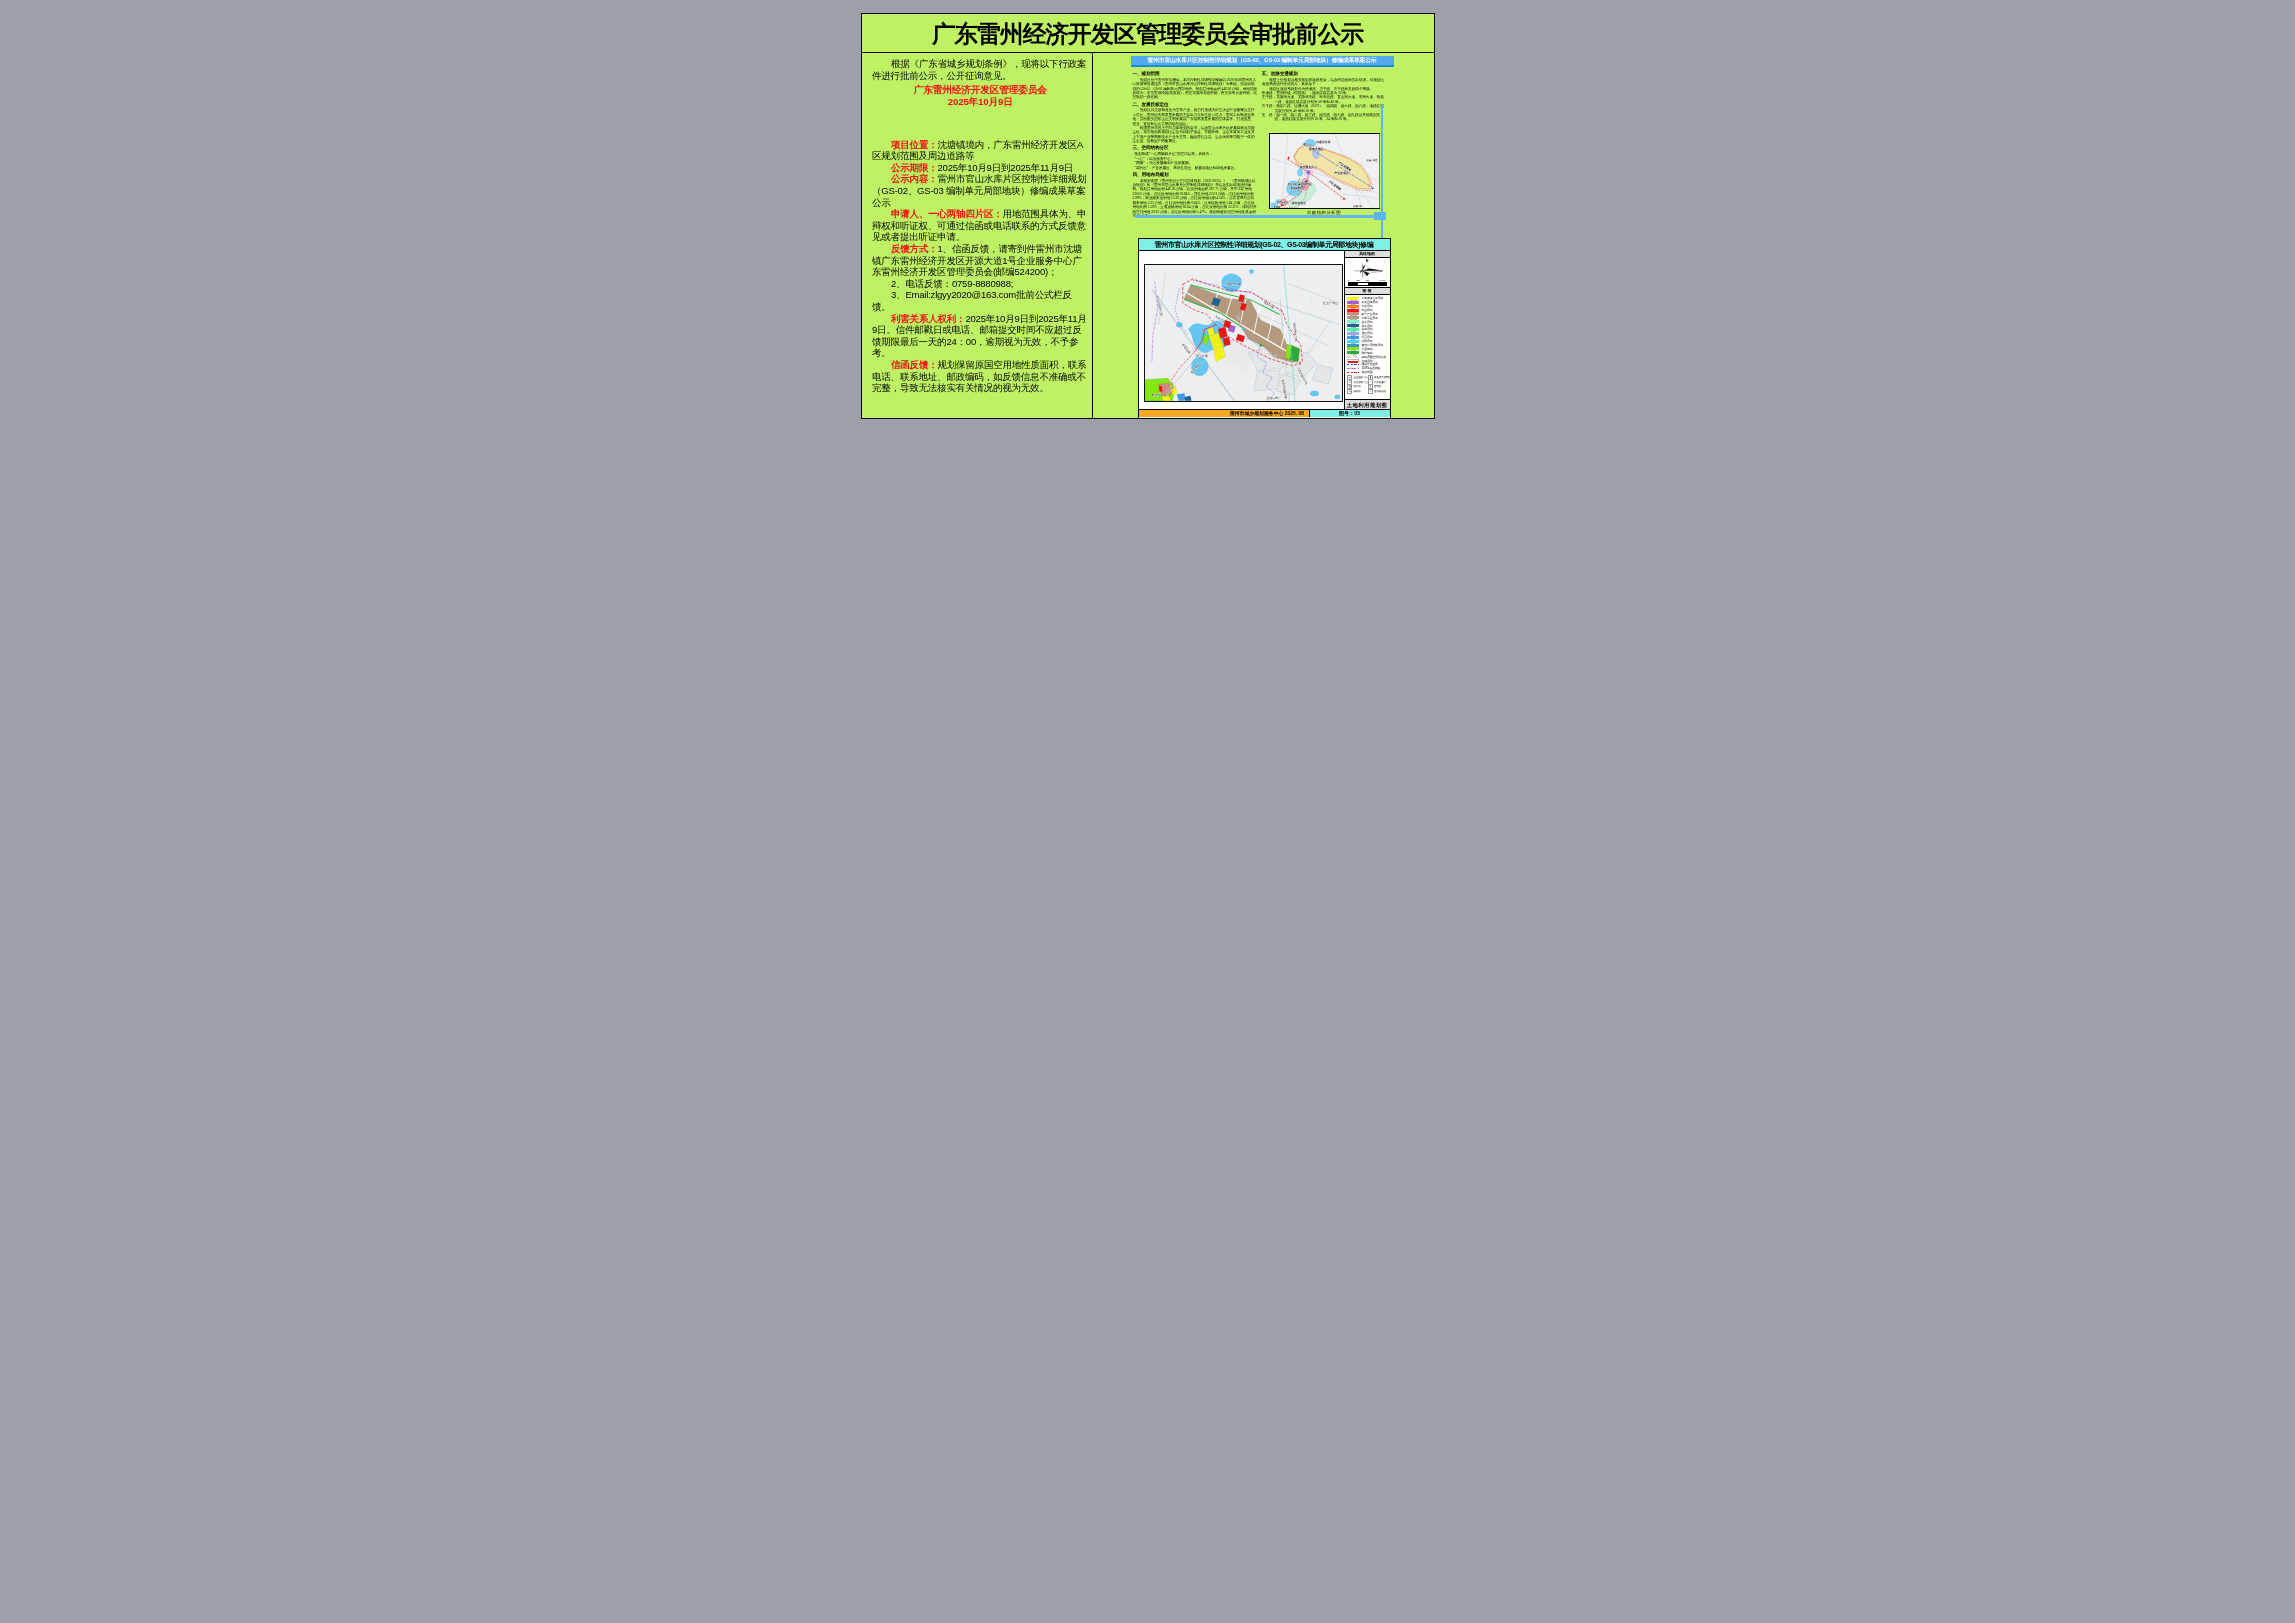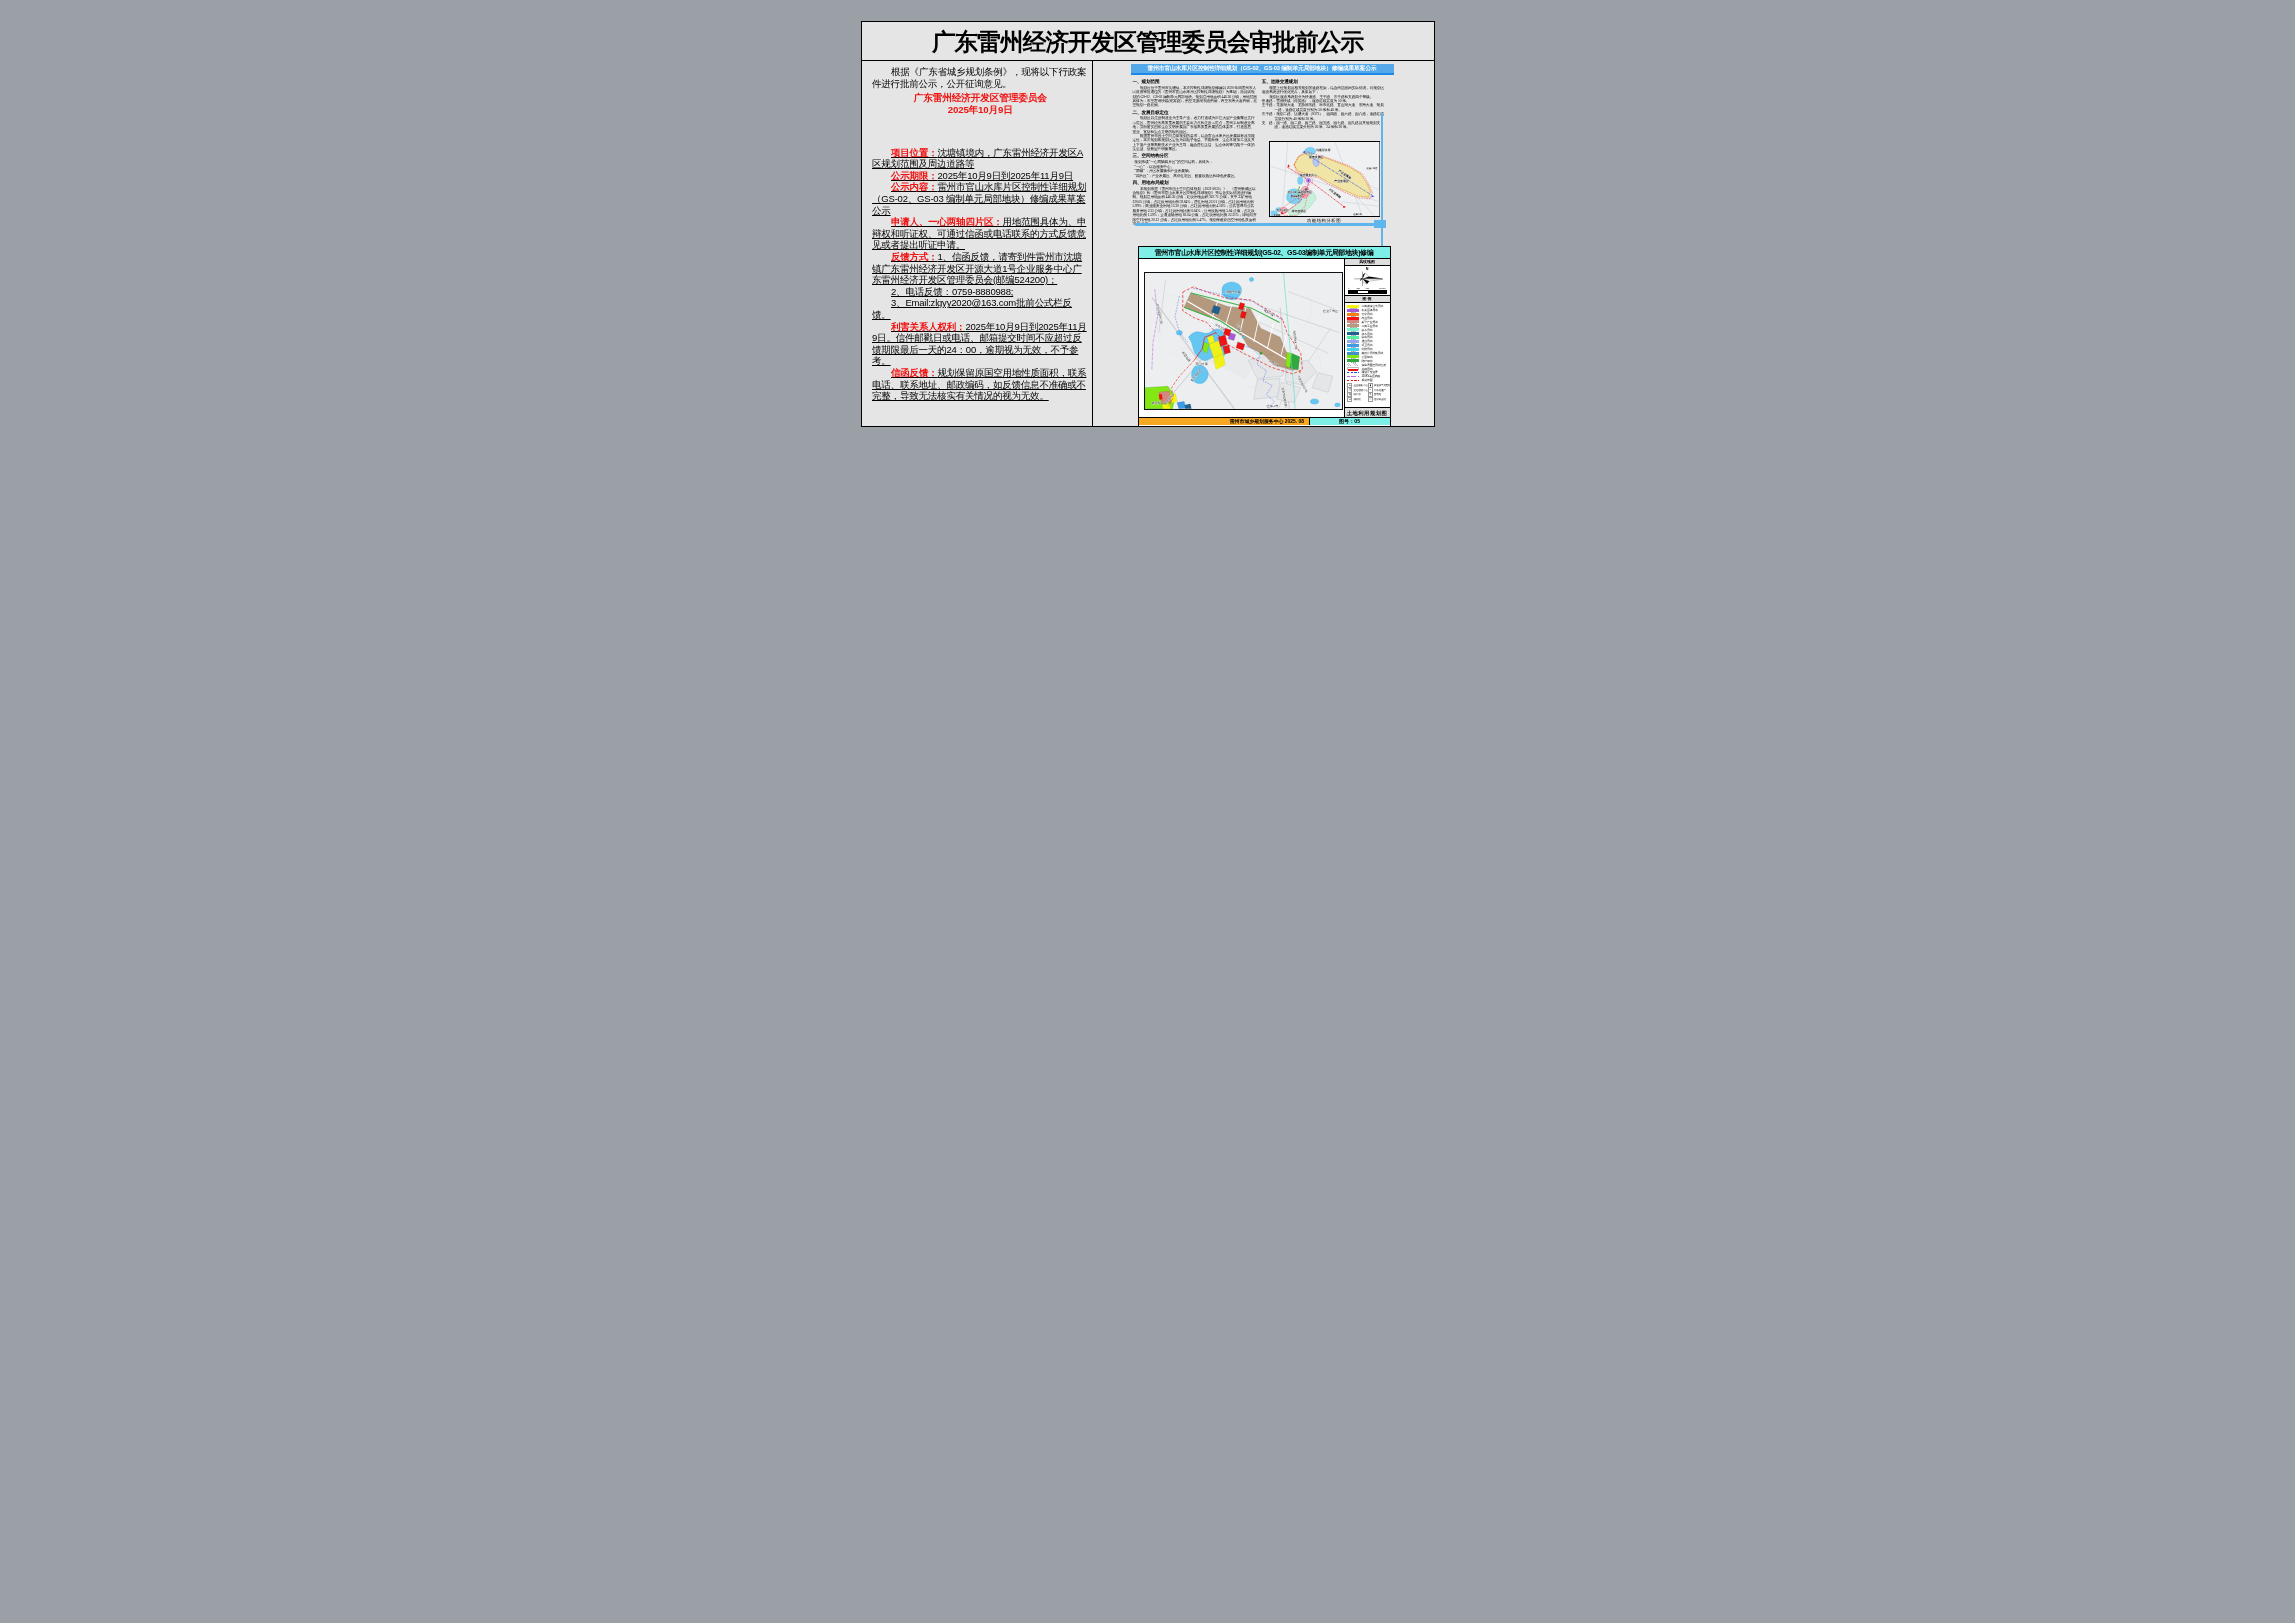--- a/index.html
+++ b/index.html
@@ -3,7 +3,7 @@
 <meta charset="utf-8">
 <style>
   html,body{margin:0;padding:0;background:#9aa0a6;}
-  .page{position:relative;width:574px;height:406px;margin:21px auto;background:#e5e5e5;
+  .page{position:relative;width:574px;height:406px;margin:13px auto;background:#bef264;
         border:0.5px solid #000;border-top:1.8px solid #000;border-bottom:1.4px solid #000;
         box-sizing:border-box;overflow:hidden;font-family:"Liberation Sans",sans-serif;color:#000;}
   

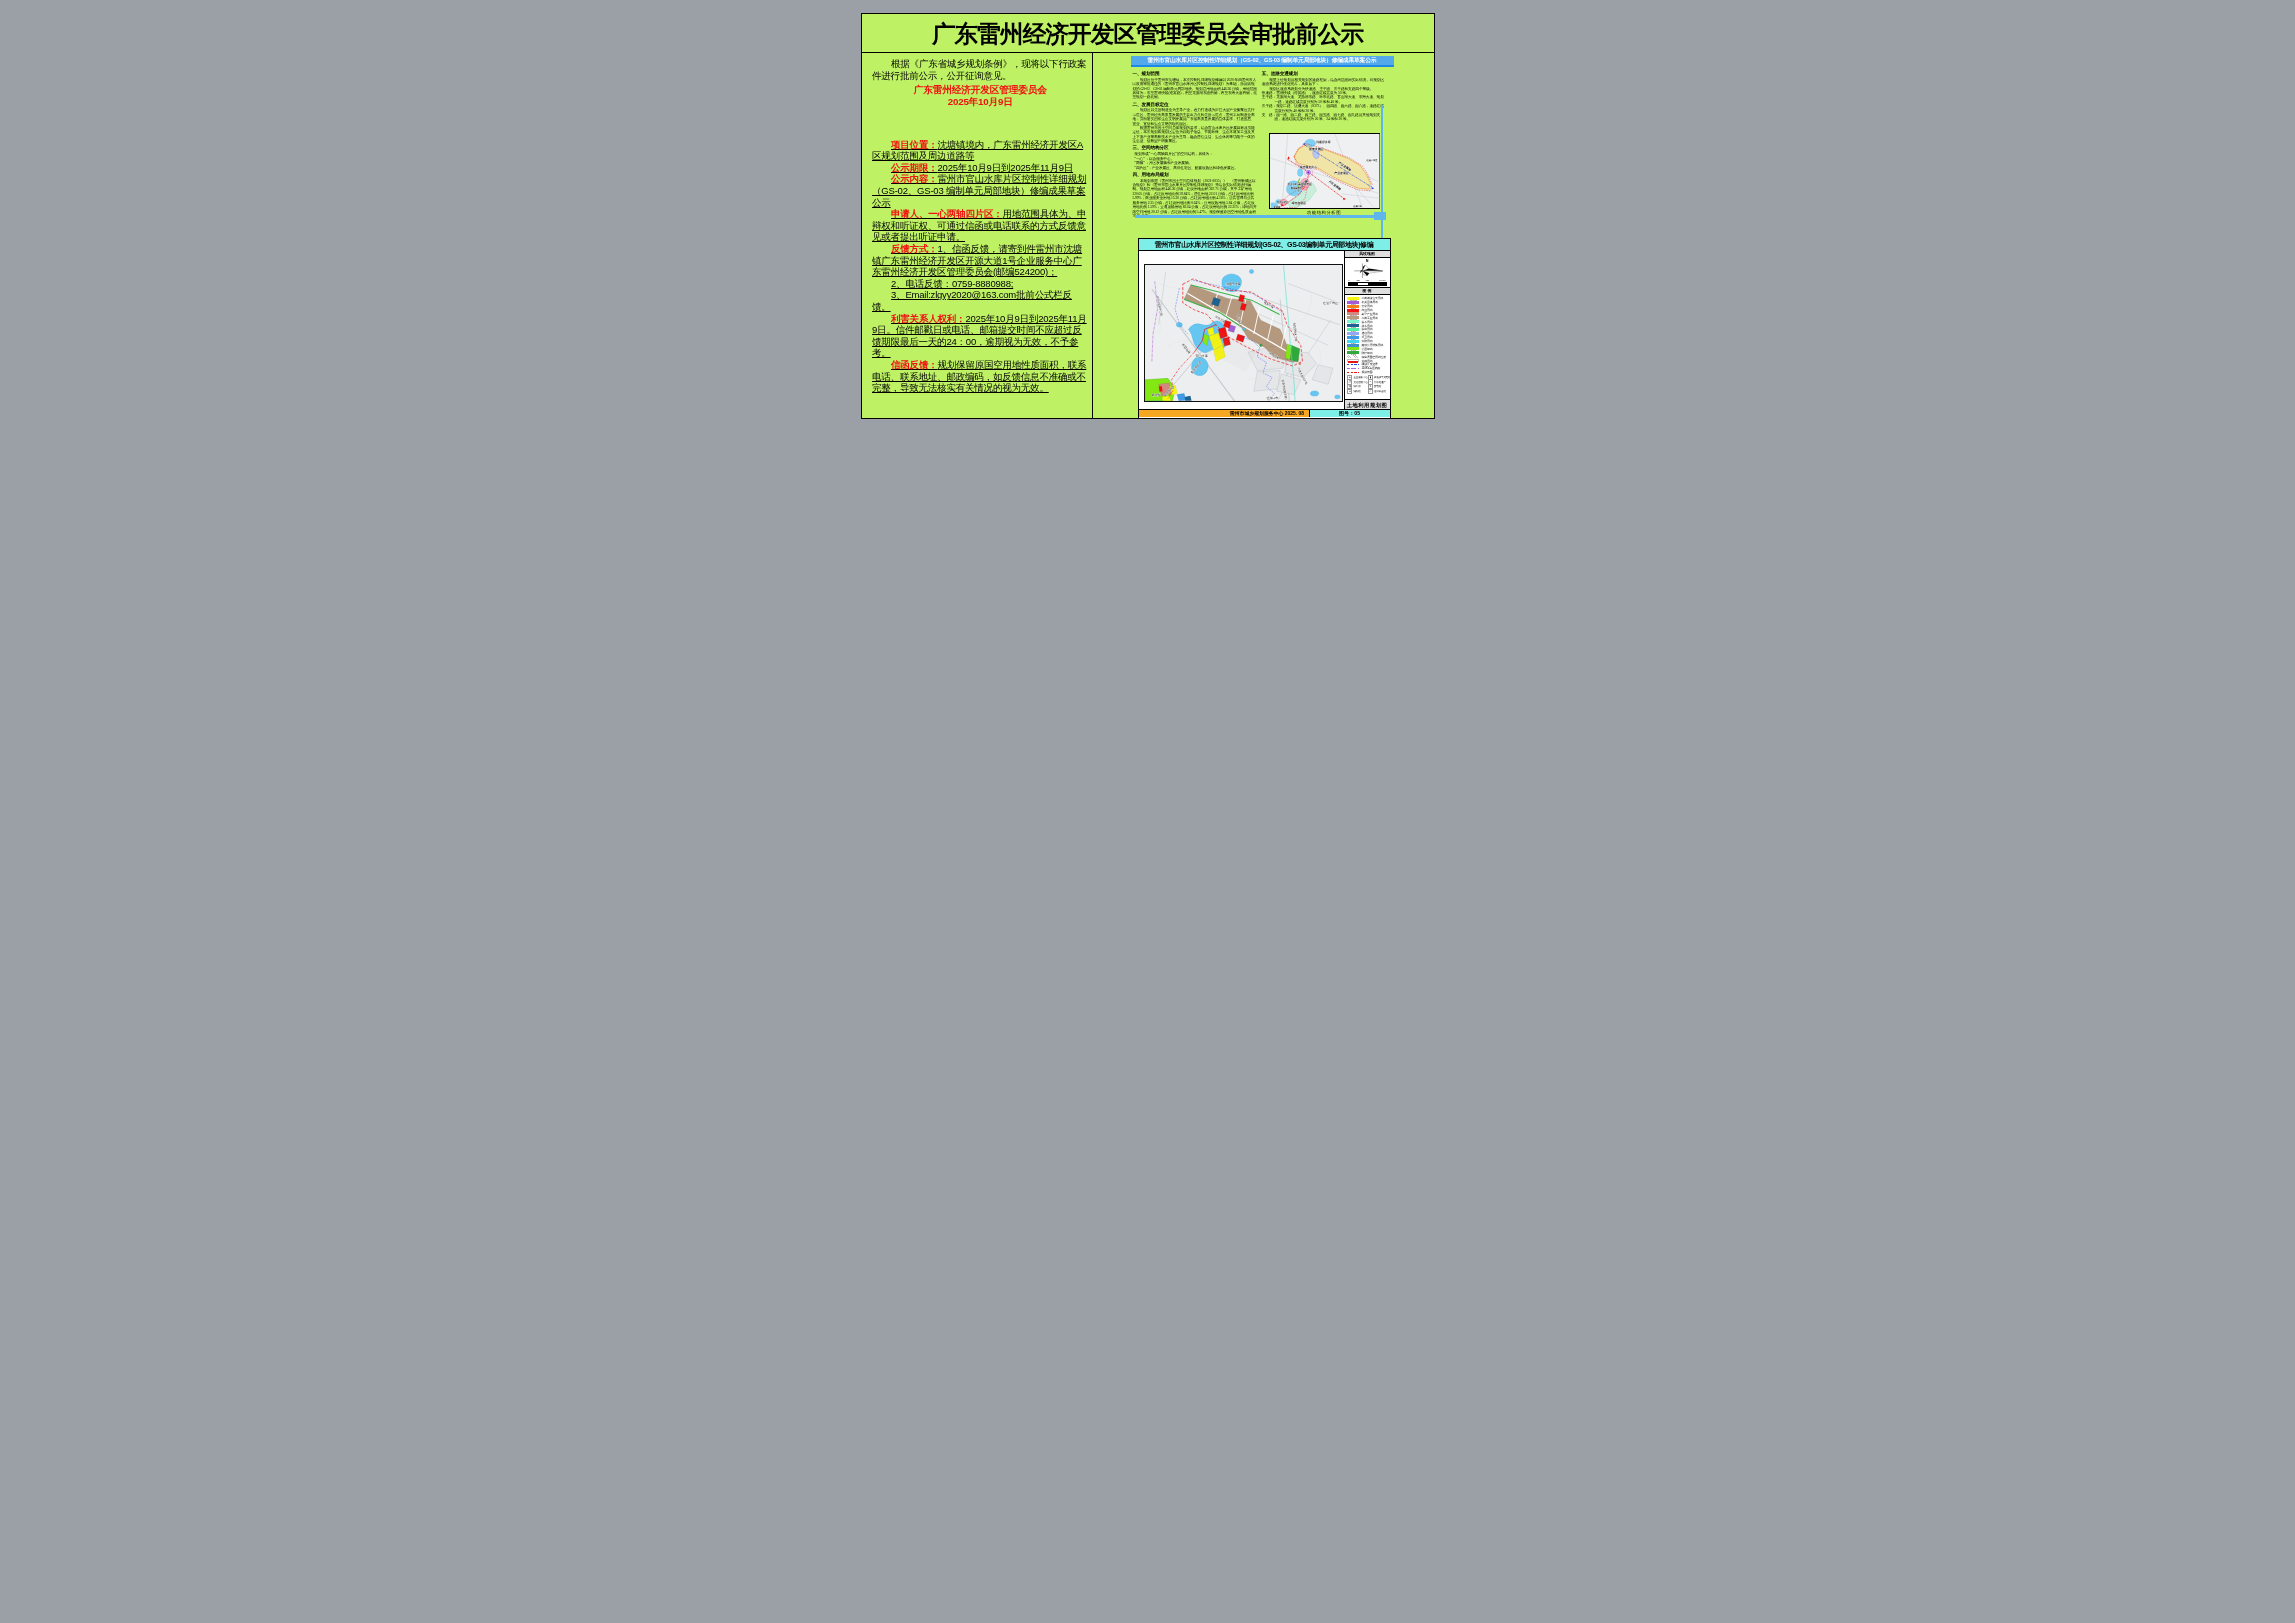--- a/index.html
+++ b/index.html
@@ -18,7 +18,7 @@
   .red{color:#F11212;}
   .lc .center{ text-align:center;text-indent:0;font-weight:700;font-size:9.7px;}
   .lc .authority{margin-top:3.2px;}
-  .lc .items{margin-top:31px;text-decoration:underline;}
+  .lc .items{margin-top:31px;}
   .lc .items .lbl{font-weight:700;}
   
   .rz{position:absolute;left:230px;top:39px;right:0;bottom:0;}

